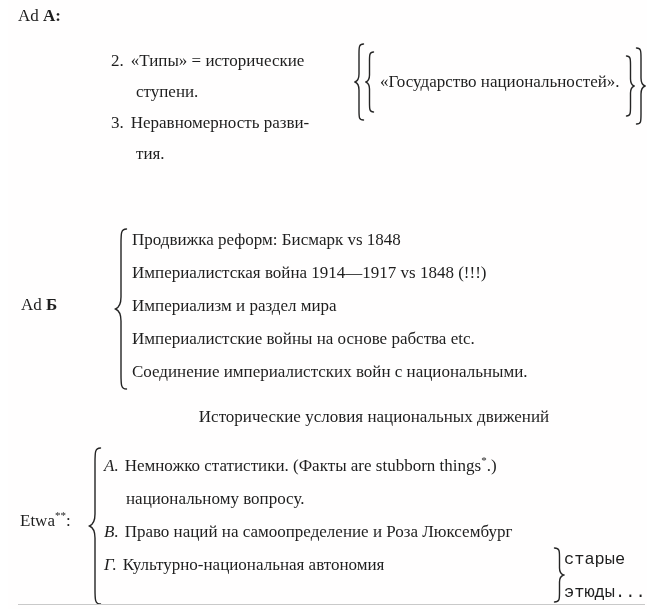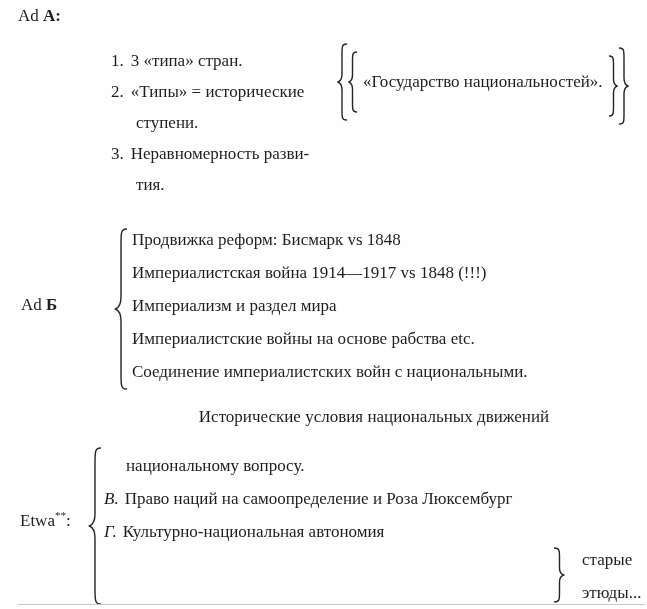--- a/index.html
+++ b/index.html
@@ -36,7 +36,6 @@
   </div>
 
   <div class="abs alist" style="left:103px;top:45px;">
-    <div><span class="num">1.</span><span>3 «типа» стран.</span></div>
     <div><span class="num">2.</span><span>«Типы» = исторические</span></div>
     <div class="ind">ступени.</div>
     <div><span class="num">3.</span><span>Неравномерность разви-</span></div>

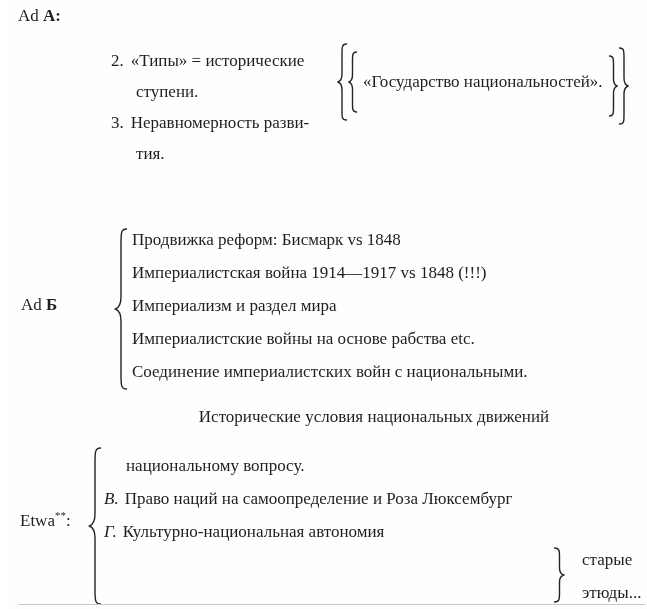--- a/index.html
+++ b/index.html
@@ -42,7 +42,7 @@
     <div class="ind">тия.</div>
   </div>
 
-  <div class="abs bracewrap" style="left:329px;top:42px;height:80px;">
+  <div class="abs bracewrap" style="left:346px;top:42px;height:80px;">
     <span>
       <svg width="11" height="78" viewBox="0 0 11 78">
           <path d="M9.5,1 C5,1 5,4 5,11 L5,31 C5,36 3.5,38 1,39 C3.5,40 5,42 5,47 L5,67 C5,75 5,77 9.5,77" fill="none" stroke="#242424" stroke-width="1.4" stroke-linecap="round"></path>

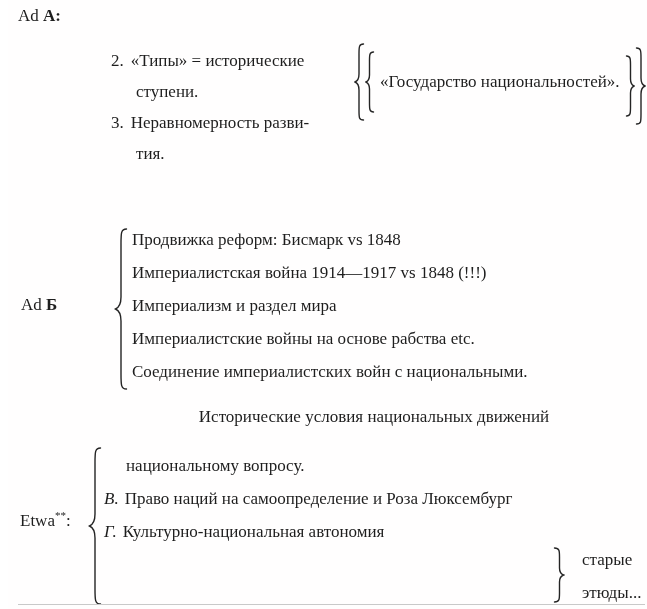--- a/index.html
+++ b/index.html
@@ -101,6 +101,9 @@
   </div>
 
   <div class="abs elist" style="left:96px;top:449px;">
+    <div>
+      <span class="letter">А.</span><span>Немножко статистики. (Факты are stubborn things</span><sup class="s">*</sup><span>.)</span>
+    </div>
     <div class="ind">национальному вопросу.</div>
     <div>
       <span class="letter">В.</span><span>Право наций на самоопределение и Роза Люксембург</span>

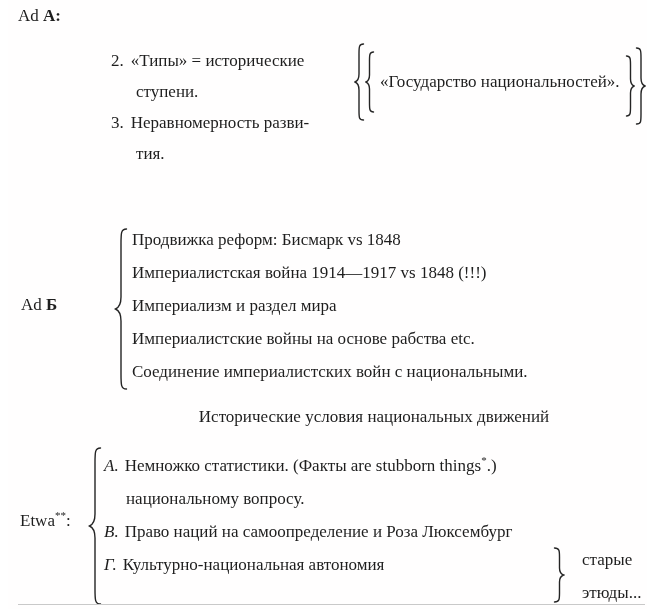--- a/index.html
+++ b/index.html
@@ -119,7 +119,7 @@
       </svg>
   </div>
 
-  <div class="abs sidenote" style="left:574px;top:543px;">
+  <div class="abs sidenote" style="left:556px;top:543px;font-family:Liberation Mono, monospace;">
     <div>старые</div>
     <div>этюды...</div>
   </div>

